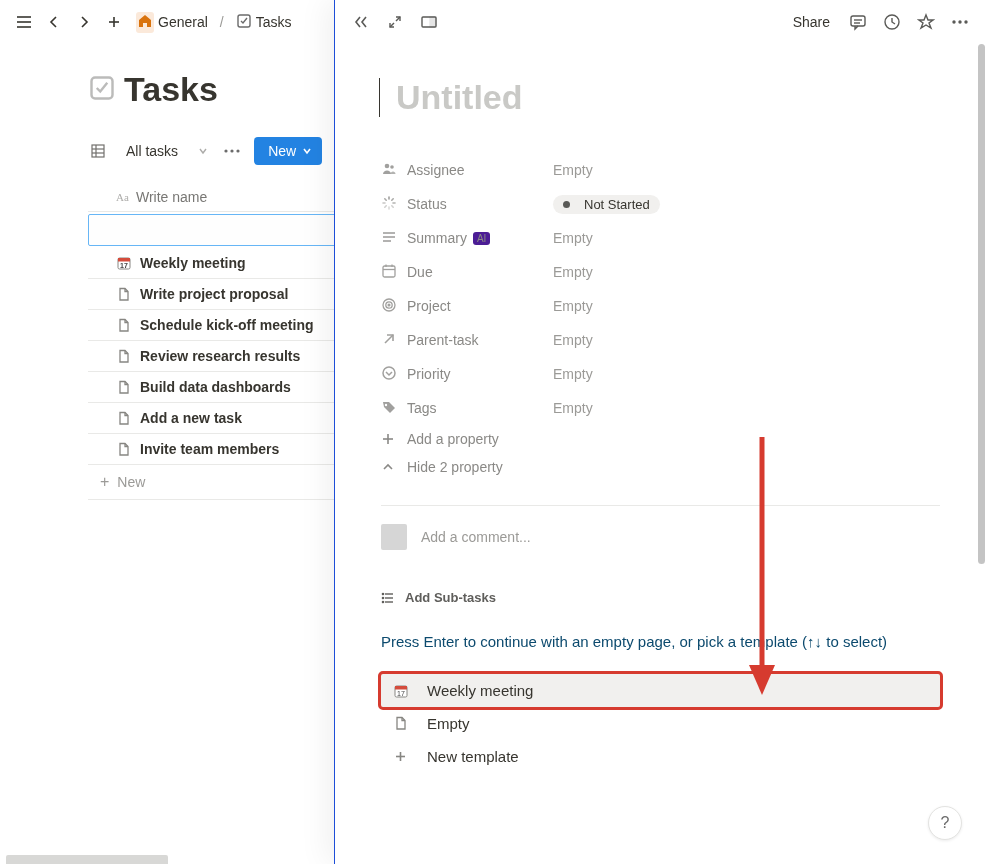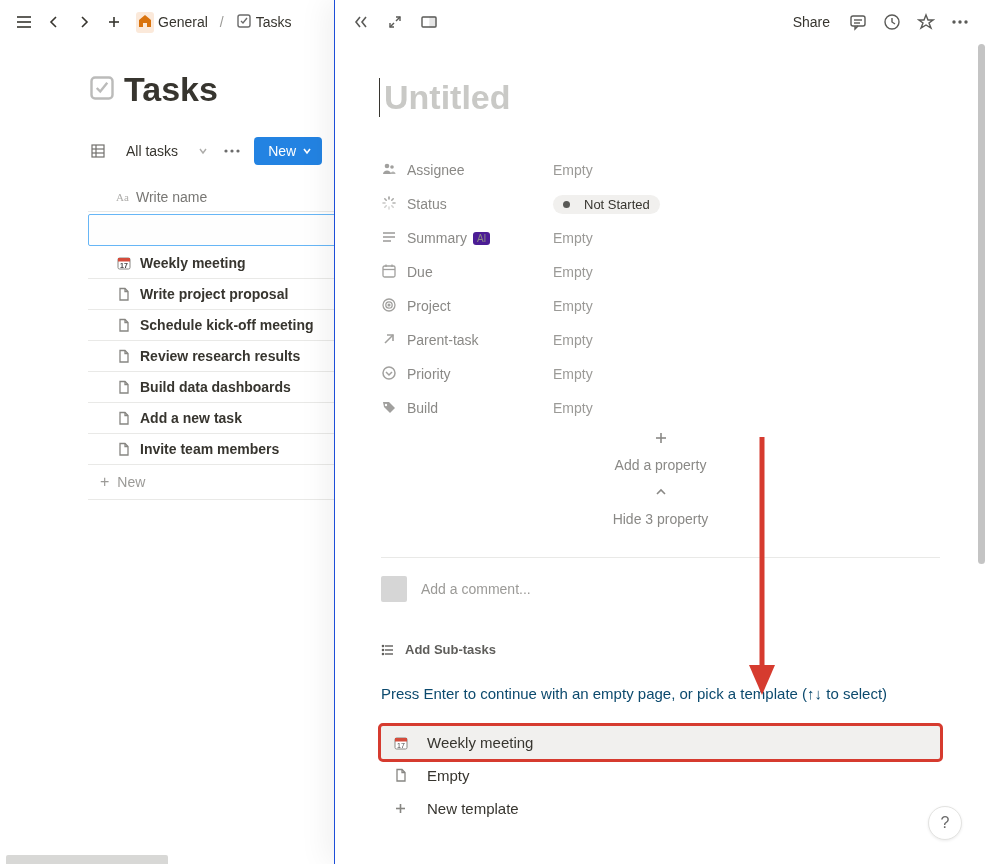--- a/index.html
+++ b/index.html
@@ -142,7 +142,7 @@
     font-size:34px; font-weight:700;
     color:#c9c9c6;
     border-left:1.5px solid #37352f;
-    padding-left:4px; margin-left:-2px;
+    padding-left:16px; margin-left:-2px;
     margin-bottom:36px;
   }
   .prop-row {

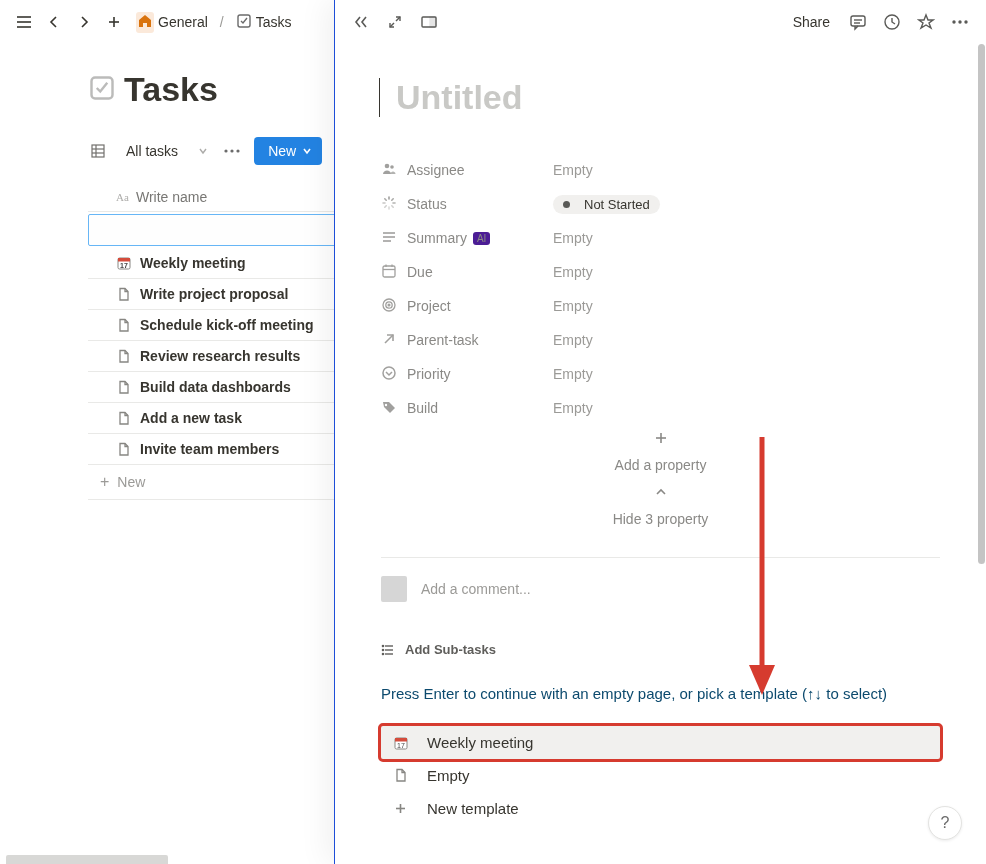--- a/index.html
+++ b/index.html
@@ -588,7 +588,7 @@
                 <path d="M2 3 L8 3 L14 9 L9 14 L3 8 Z"></path>
                 <circle cx="5" cy="6" r="1.2" fill="#fff"></circle>
               </svg></span>
-            <span>Build</span>
+            <span>Tags</span>
           </span>
           <span class="prop-value">Empty</span>
         </div>

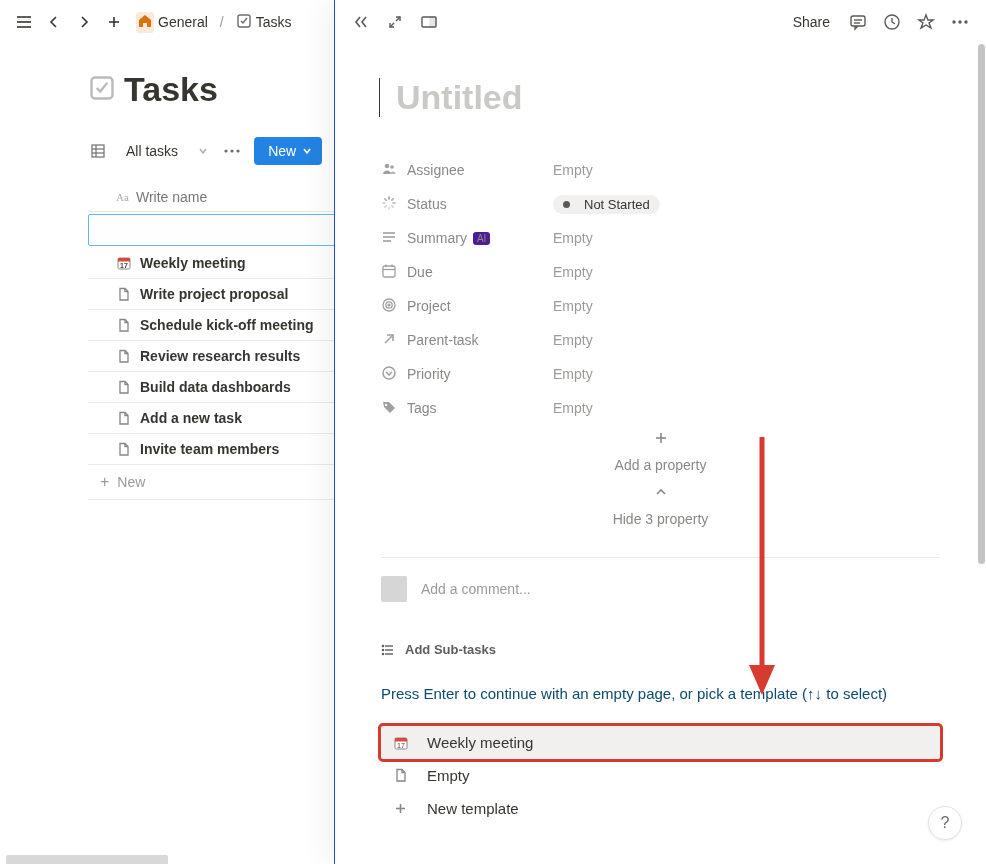--- a/index.html
+++ b/index.html
@@ -181,7 +181,7 @@
   .add-prop, .hide-prop {
     display:flex; align-items:center; gap:12px;
     color:#8a8986; font-size:14px;
-    padding:6px 0; cursor:pointer;flex-direction:column;
+    padding:6px 0; cursor:pointer;
   }
 
   .panel-divider {

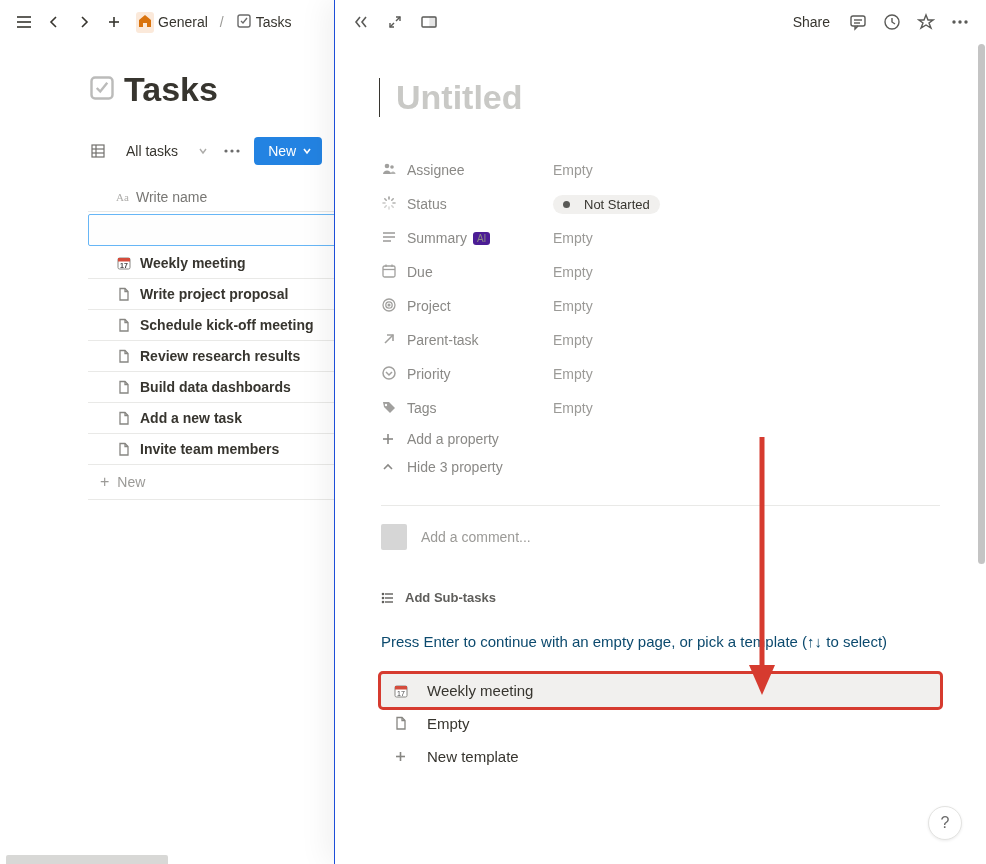--- a/index.html
+++ b/index.html
@@ -605,7 +605,7 @@
       <svg width="14" height="14" viewBox="0 0 14 14" stroke="#8a8986" stroke-width="1.6" fill="none">
           <polyline points="3,9 7,5 11,9"></polyline>
         </svg>
-      <span>Hide 3 property</span>
+      <span>Hide 2 property</span>
     </div>
 
     <div class="panel-divider"></div>

